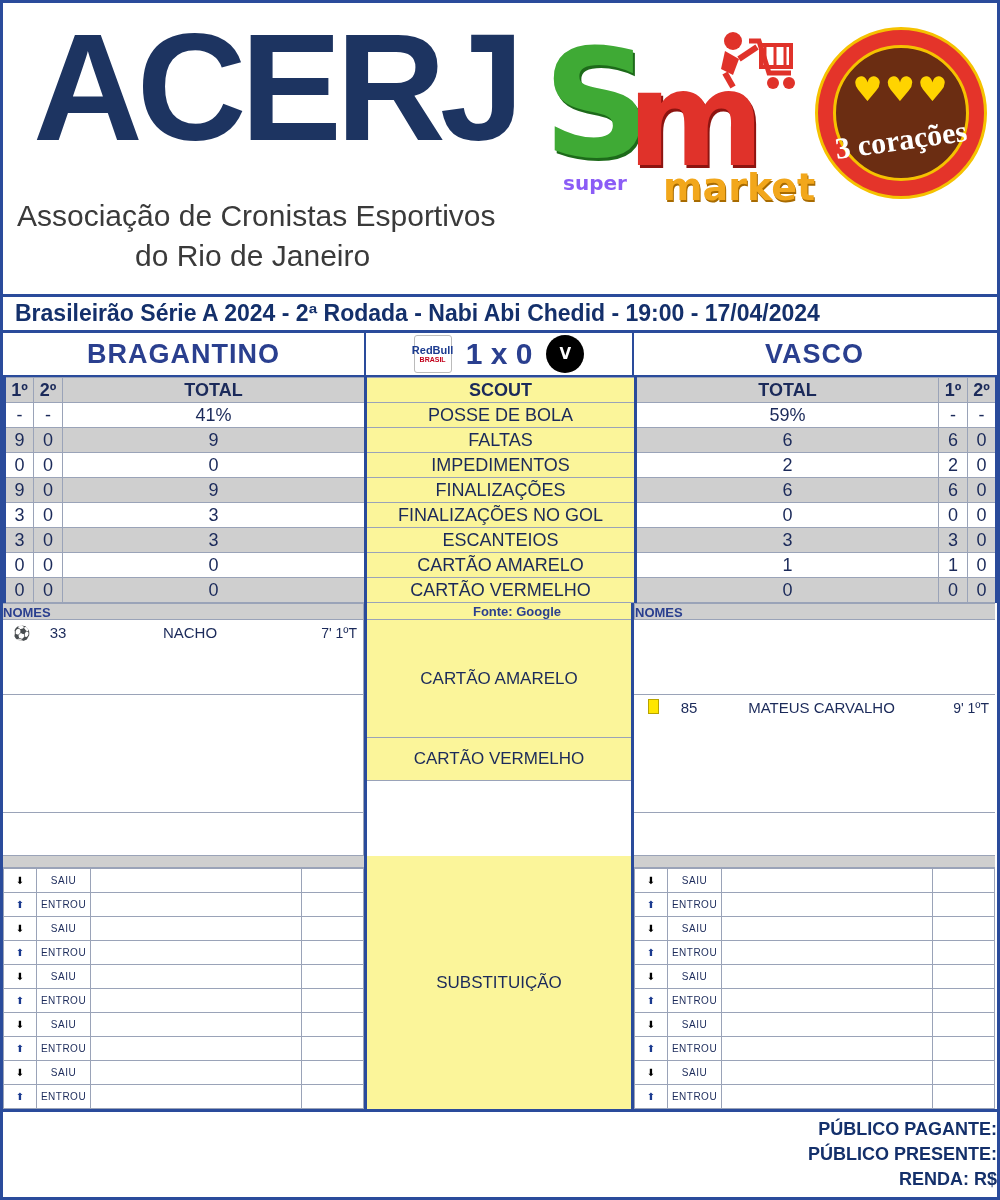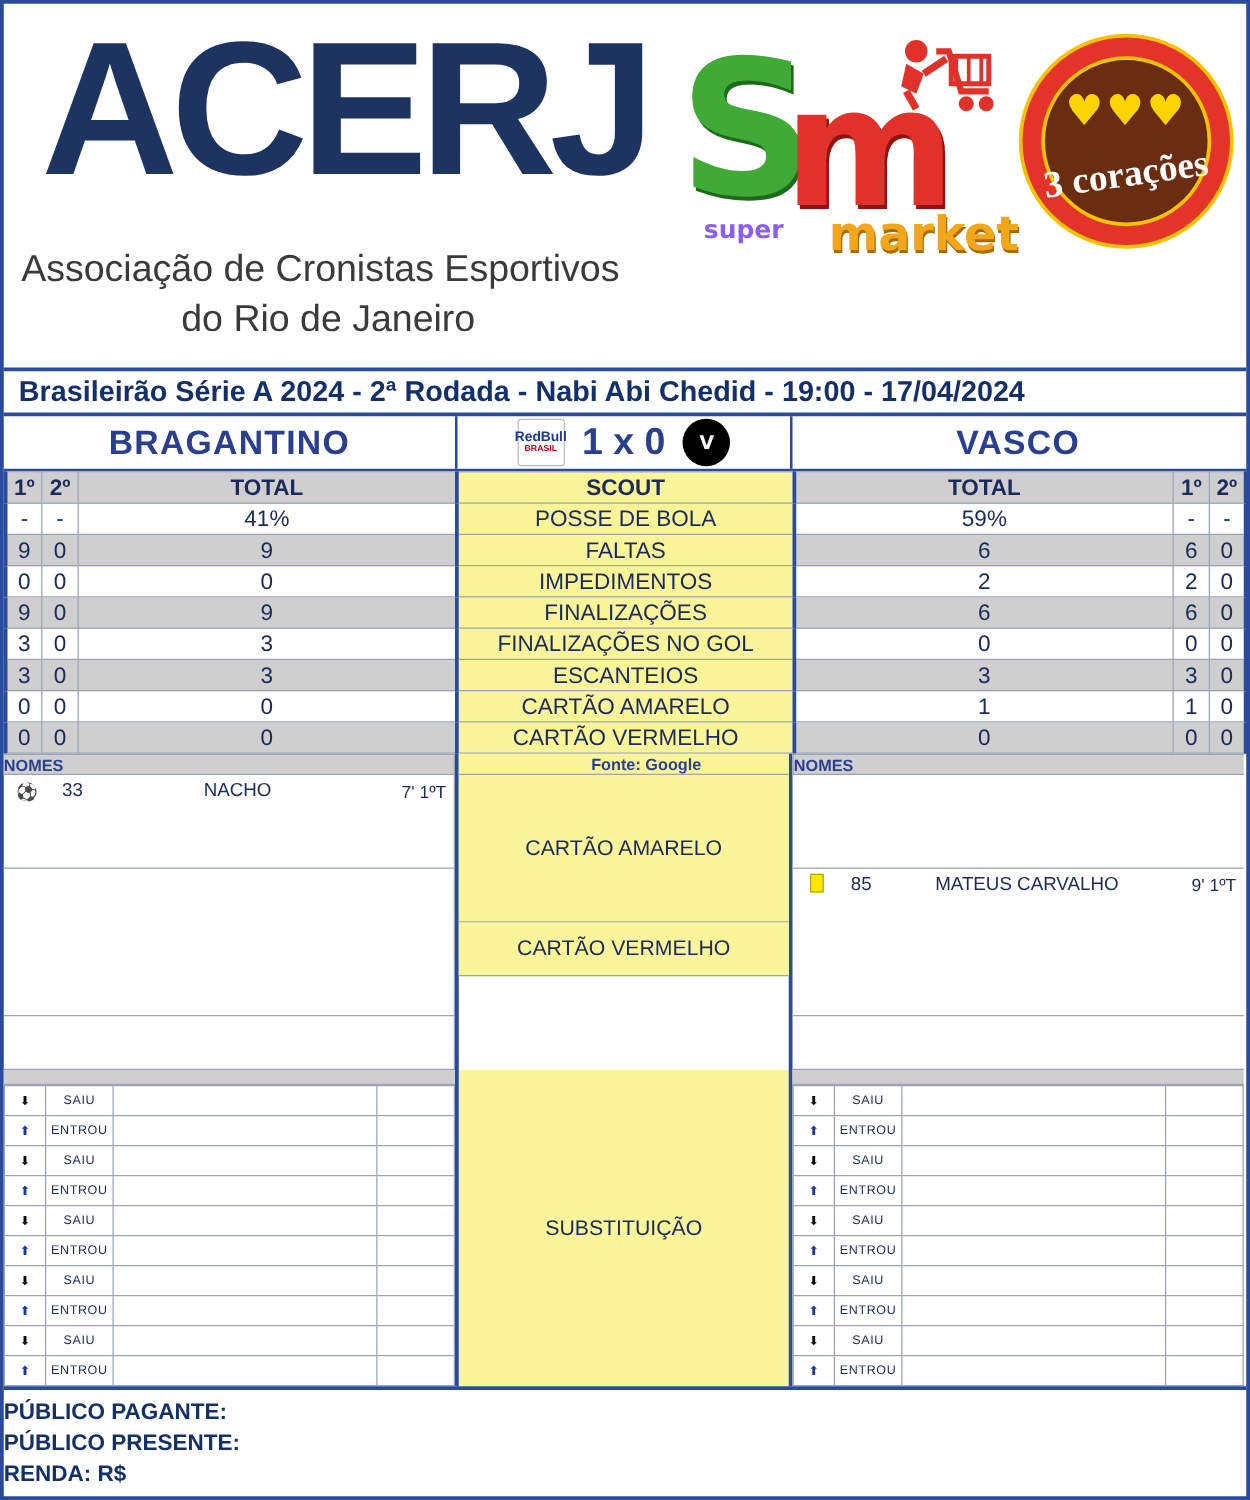--- a/index.html
+++ b/index.html
@@ -38,7 +38,7 @@
     letter-spacing:0px;
   }
   .acerj-sub1 { left:14px; top:196px; }
-  .acerj-sub2 { left:142px; top:236px;text-align:center; }
+  .acerj-sub2 { left:132px; top:236px;text-align:center; }
 
   
   .sm-logo { position:absolute; left:540px; top:20px; width:265px; height:185px; }

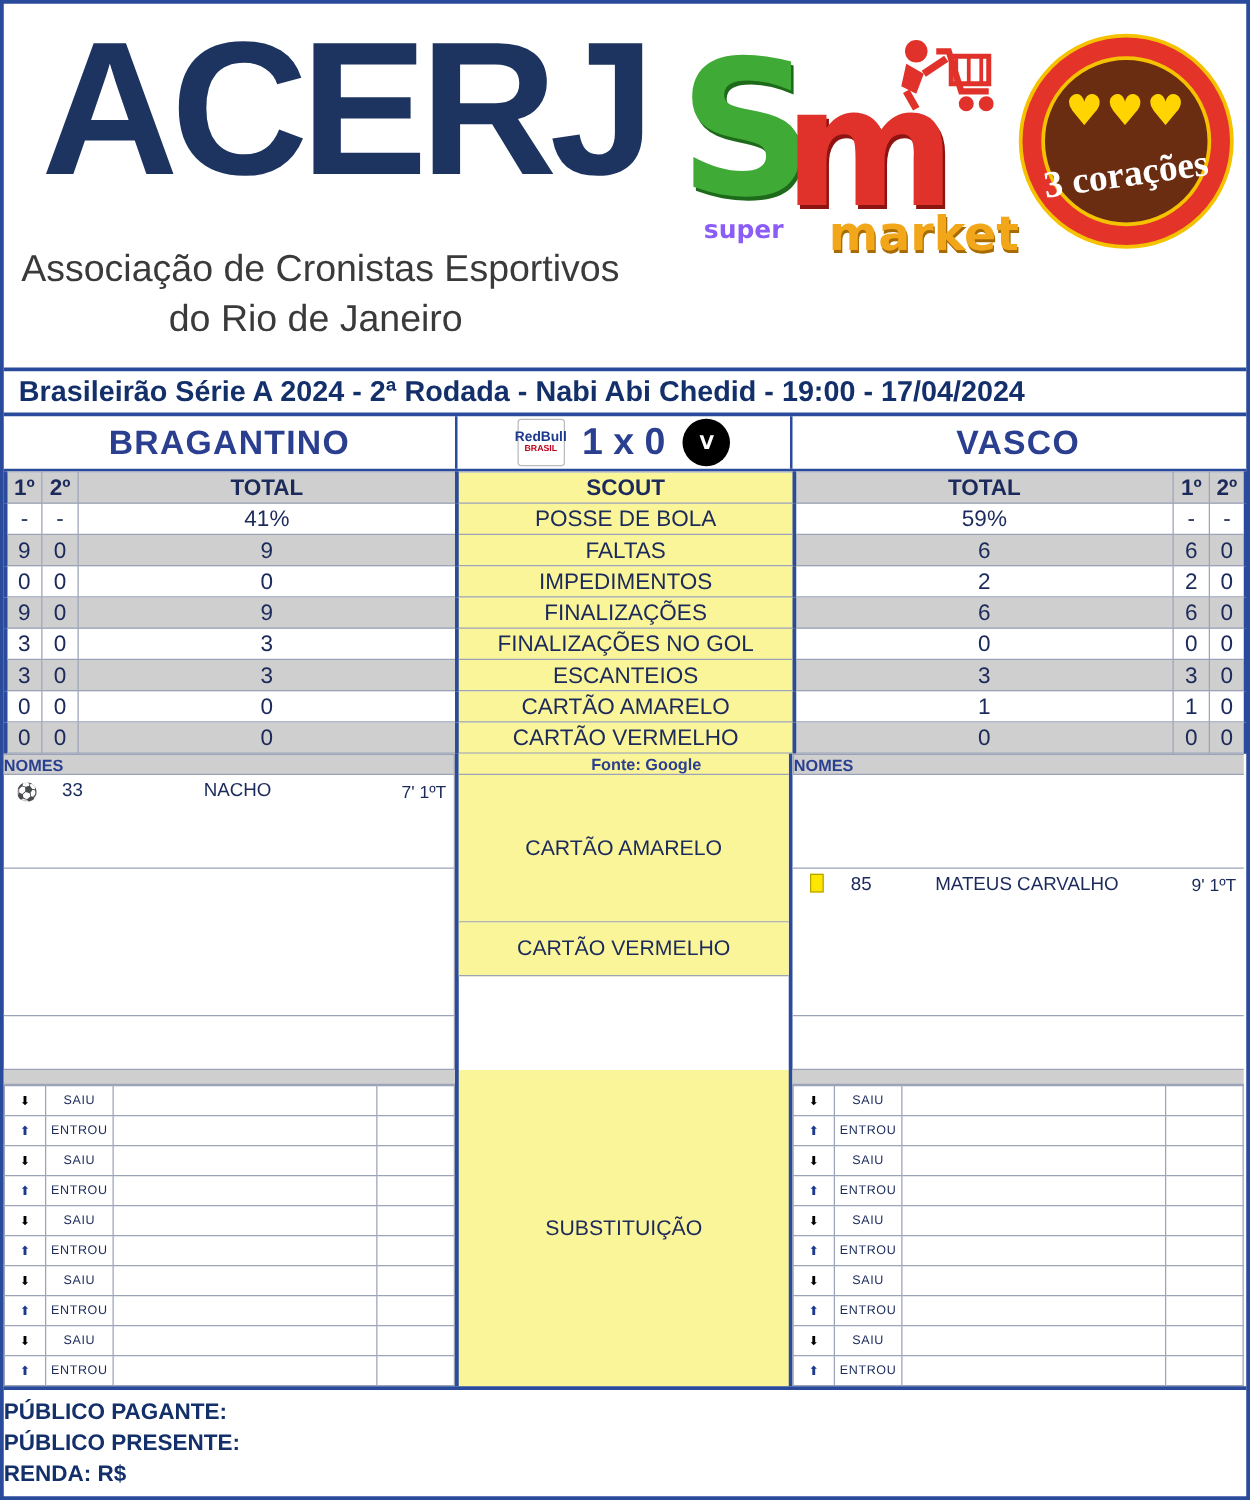--- a/index.html
+++ b/index.html
@@ -229,7 +229,7 @@
   .footer {
     flex:1;
     border-top:3px solid #2a4b9b;
-    display:flex; flex-direction:column; align-items:flex-start; justify-content:center;
+    display:flex; flex-direction:column; align-items:flex-end; justify-content:center;
     gap:4px;
     font-size:18px; font-weight:bold; color:#14306b;
   }

